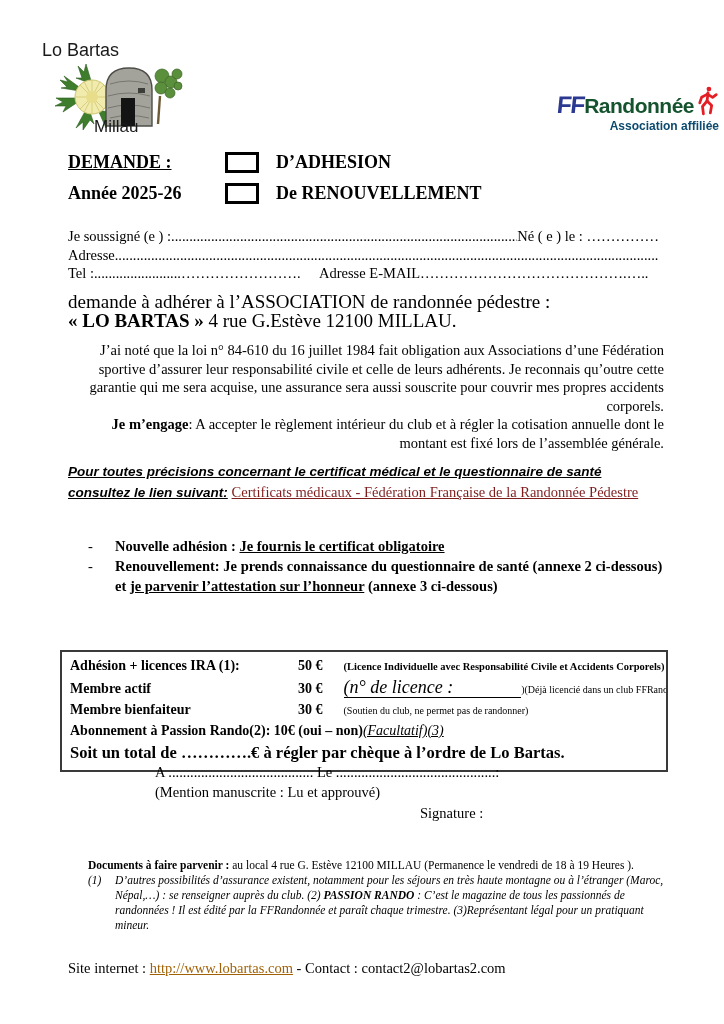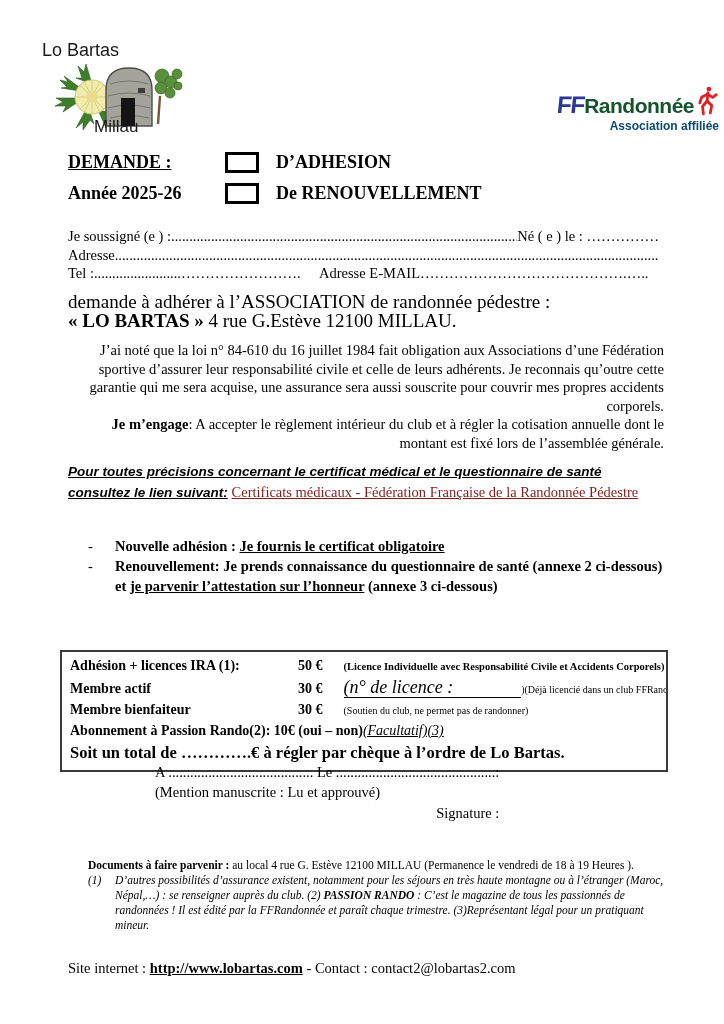--- a/index.html
+++ b/index.html
@@ -70,7 +70,7 @@
 
   
   .signature { position:absolute; left:155px; top:763px; font-size:14.5px; line-height:19.5px; }
-  .sig-label { margin-left:265px; margin-top:2px;text-align:right; }
+  .sig-label { margin-left:265px; margin-top:2px; }
 
   
   .documents { position:absolute; left:88px; top:857px; width:576px; }

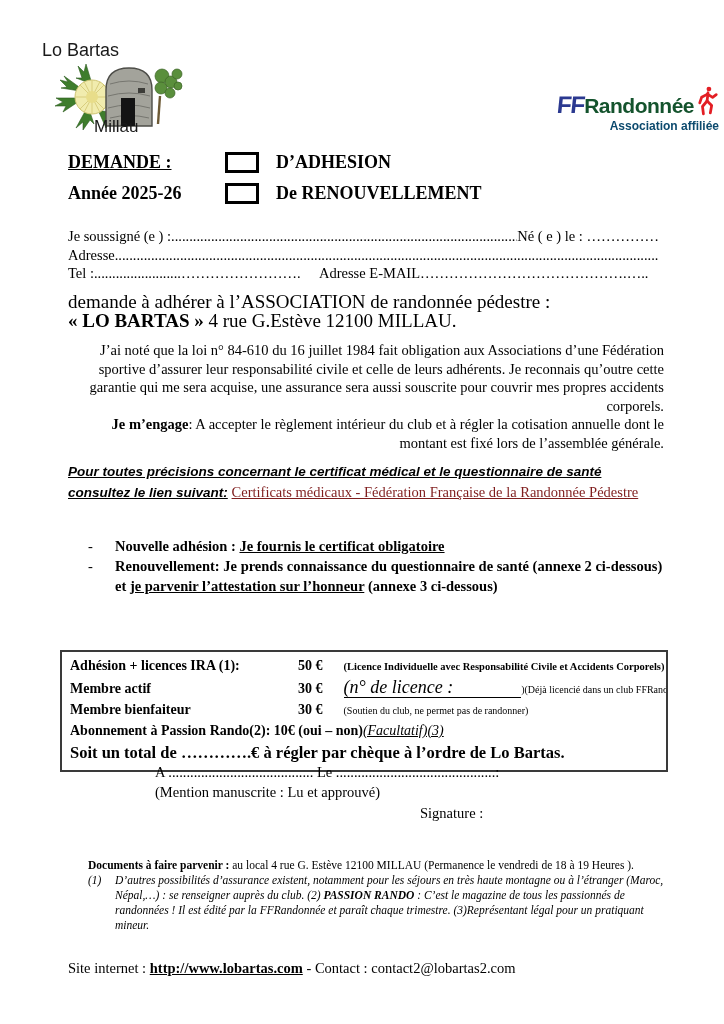--- a/index.html
+++ b/index.html
@@ -80,7 +80,7 @@
 
   
   .footer { position:absolute; left:68px; top:960px; font-size:14.5px; white-space:nowrap; }
-  a.footer-link { color:#000000; text-decoration:underline; cursor:pointer;font-weight:bold; }
+  a.footer-link { color:#a16207; text-decoration:underline; cursor:pointer; }
 </style>
 </head>
 <body>

